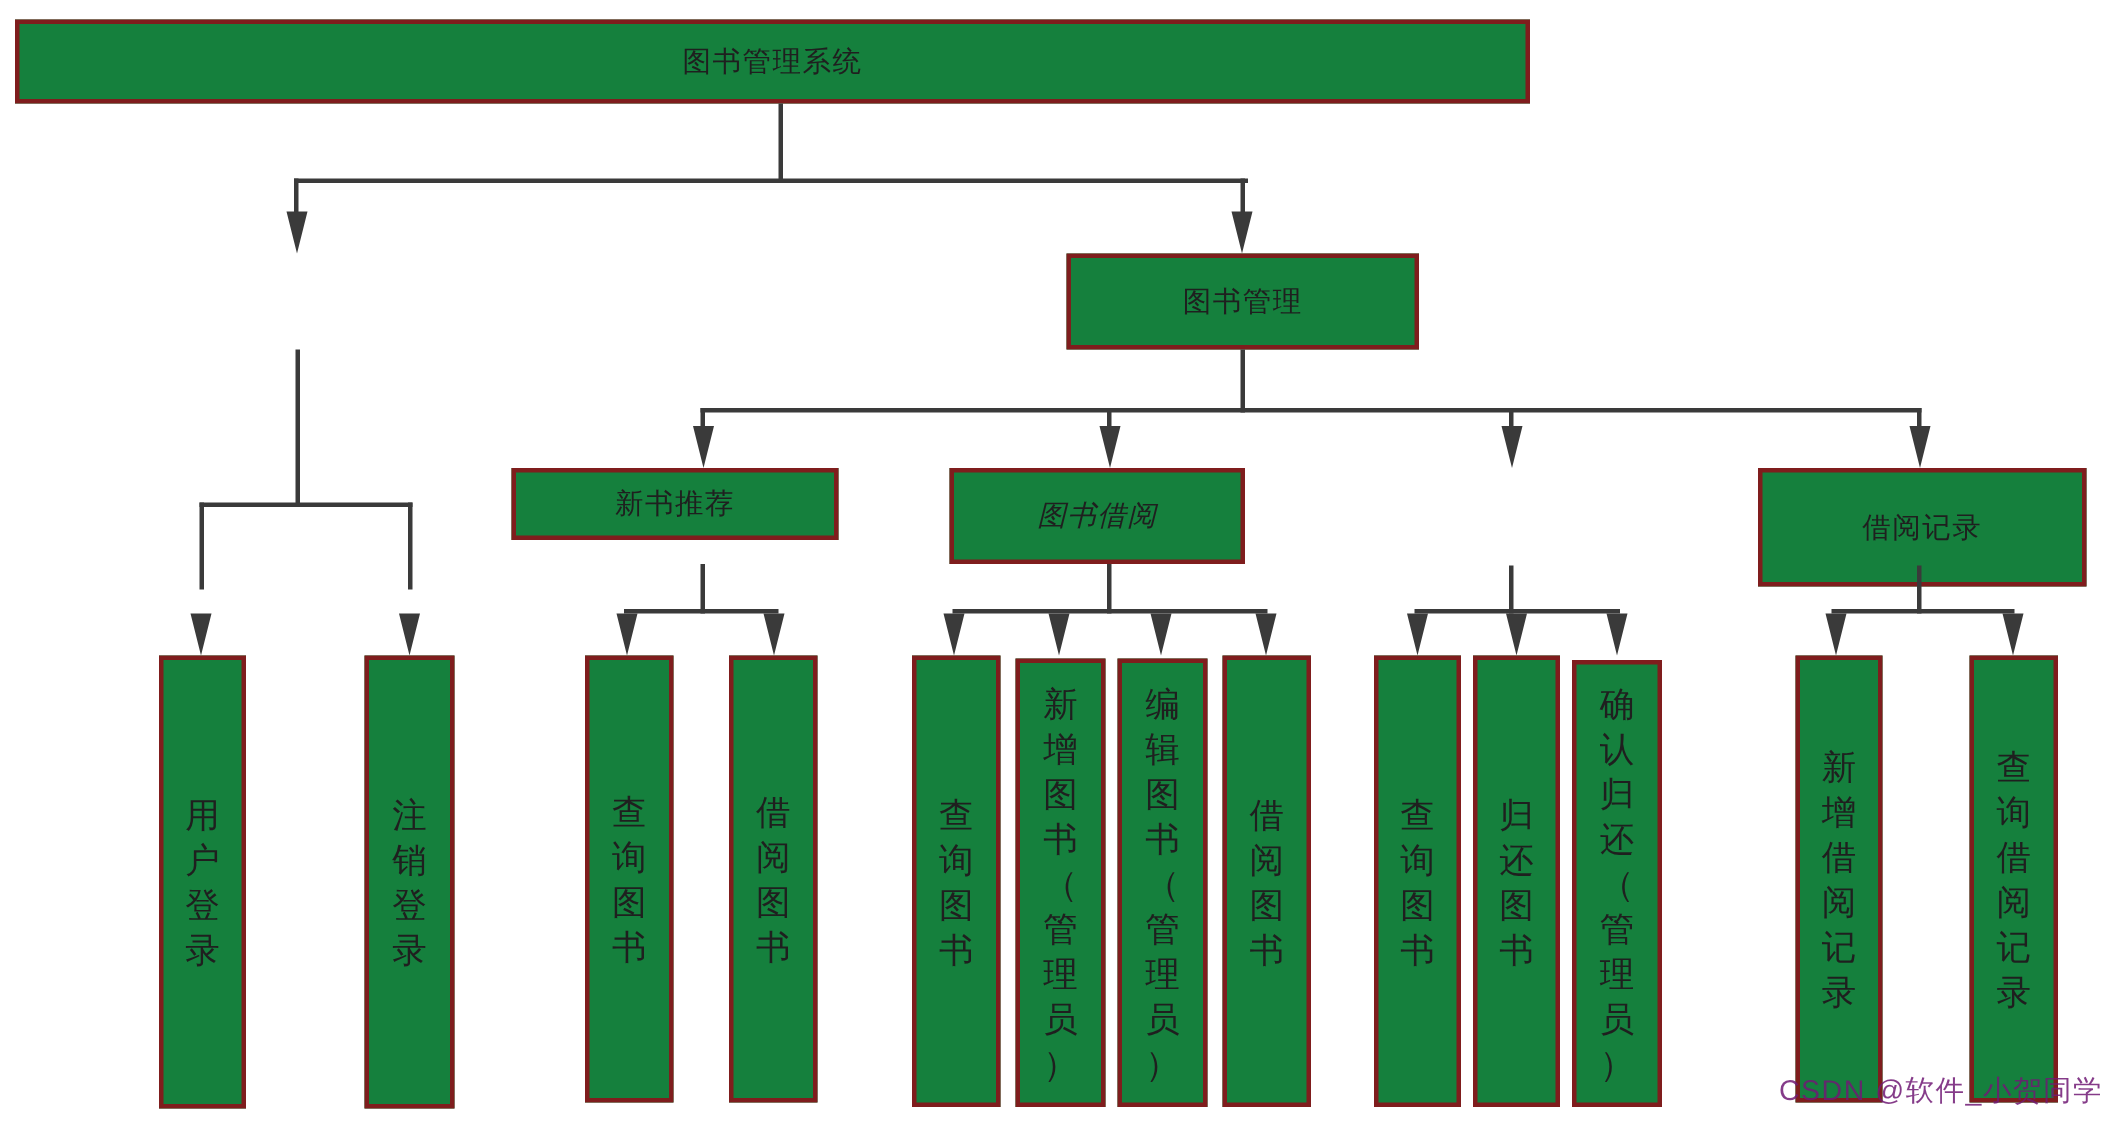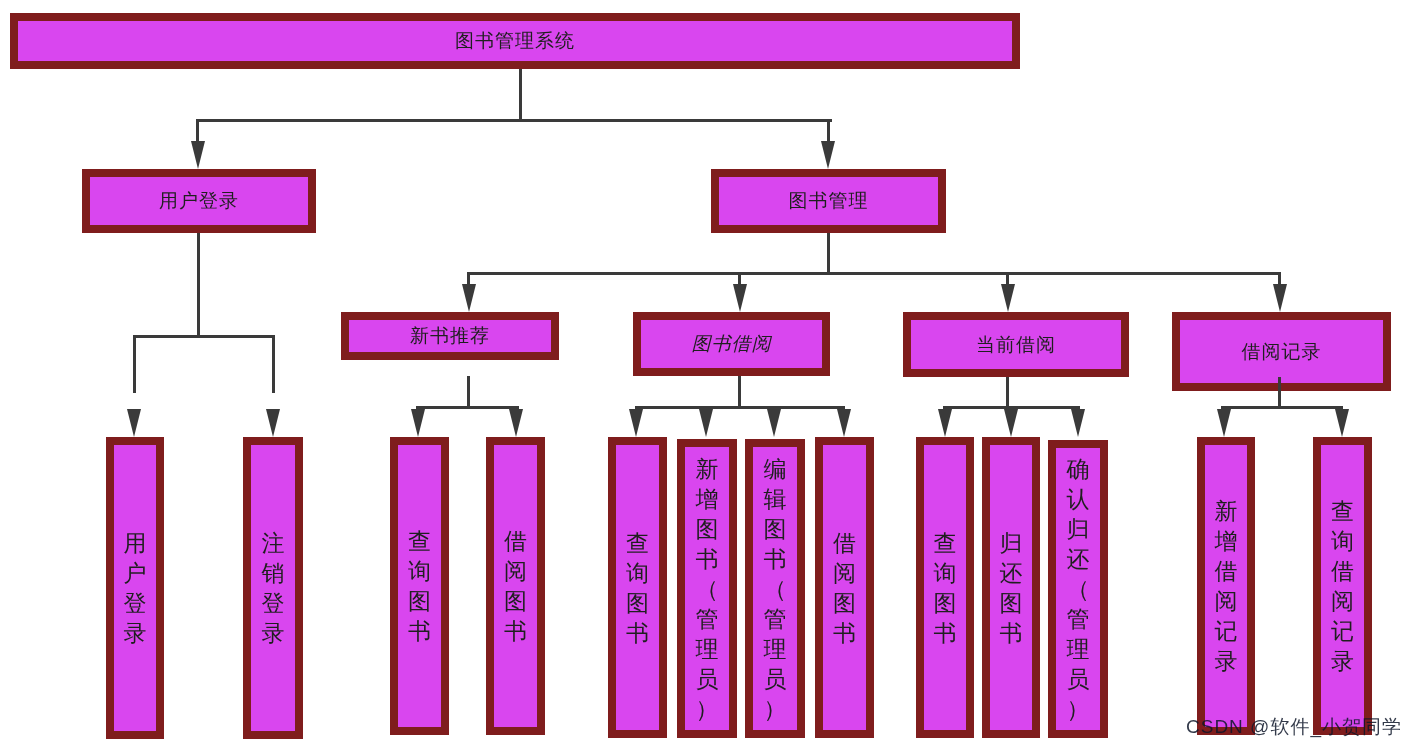--- a/index.html
+++ b/index.html
@@ -19,8 +19,8 @@
   .box {
     position: absolute;
     box-sizing: border-box;
-    border: 8px solid #7f1d1d;
-    background: #d946ef;
+    border: 3px solid #7f1d1d;
+    background: #15803d;
     display: flex;
     align-items: center;
     justify-content: center;

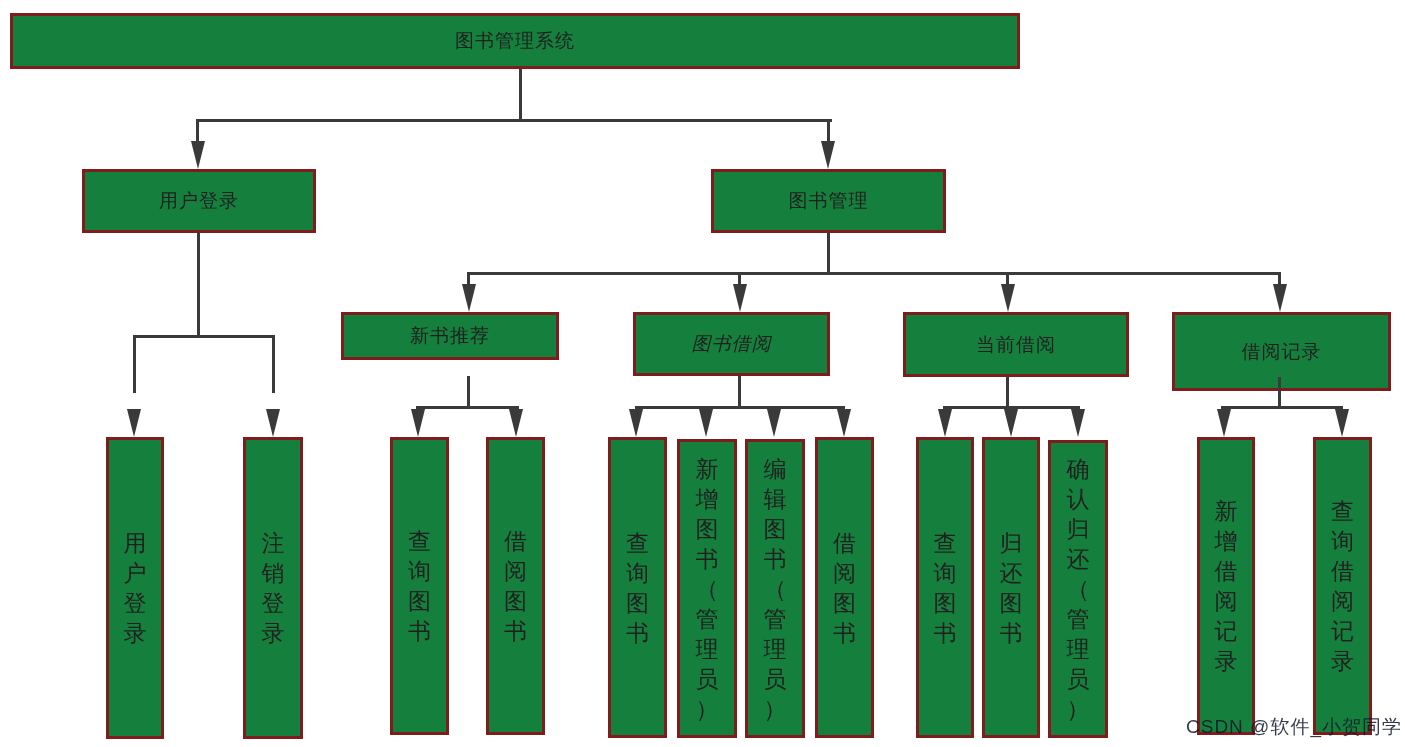--- a/index.html
+++ b/index.html
@@ -77,9 +77,6 @@
   <div class="arrow" style="left:191px;top:141px;"></div>
   <div class="arrow" style="left:821px;top:141px;"></div>
 
-  <div class="box hbox" style="left:82px;top:169px;width:234px;height:64px;">
-    <span>用户登录</span>
-  </div>
   <div class="box hbox" style="left:711px;top:169px;width:235px;height:64px;text-align:center;">
     <span>图书管理</span>
   </div>

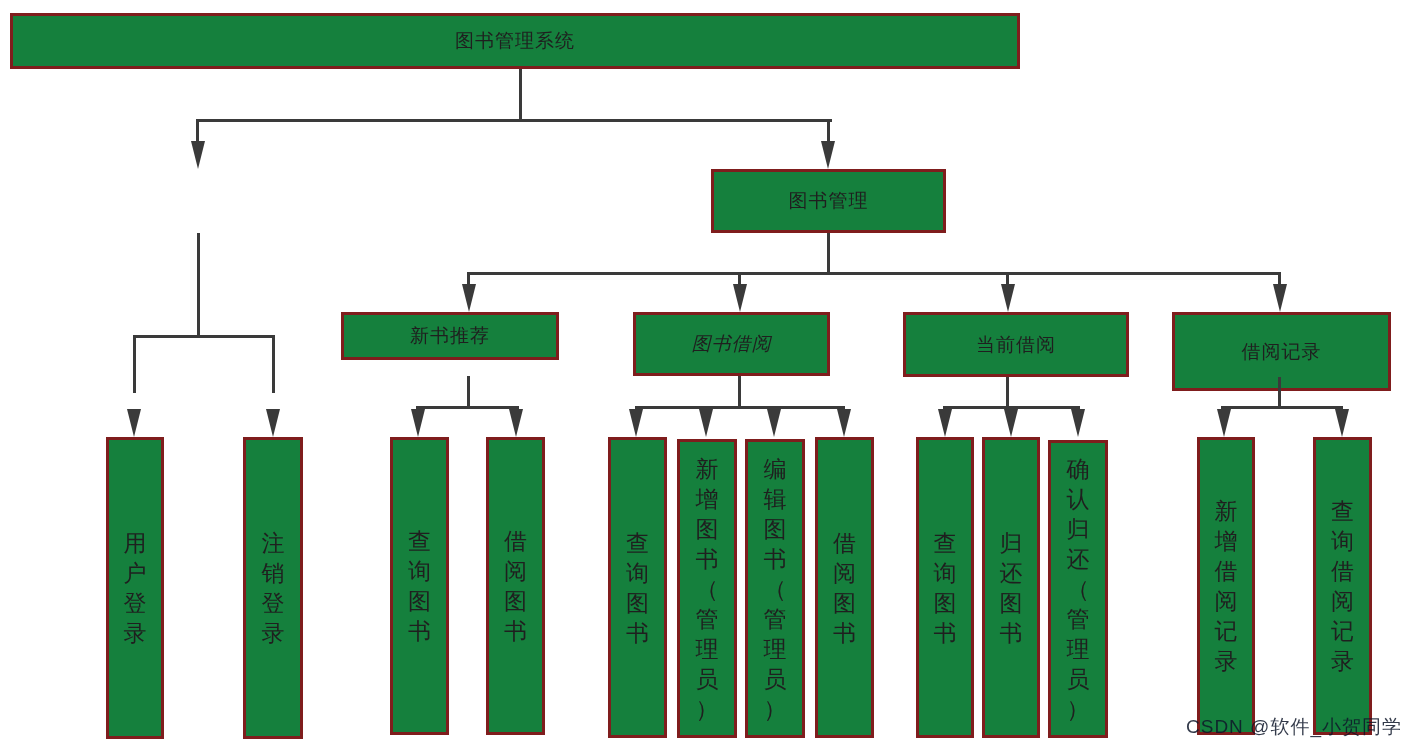--- a/index.html
+++ b/index.html
@@ -105,9 +105,6 @@
   <div class="box hbox" style="left:633px;top:312px;width:197px;height:64px;font-style:italic;">
     <span>图书借阅</span>
   </div>
-  <div class="box hbox" style="left:903px;top:312px;width:226px;height:65px;">
-    <span>当前借阅</span>
-  </div>
   <div class="box hbox" style="left:1172px;top:312px;width:219px;height:79px;">
     <span>借阅记录</span>
   </div>

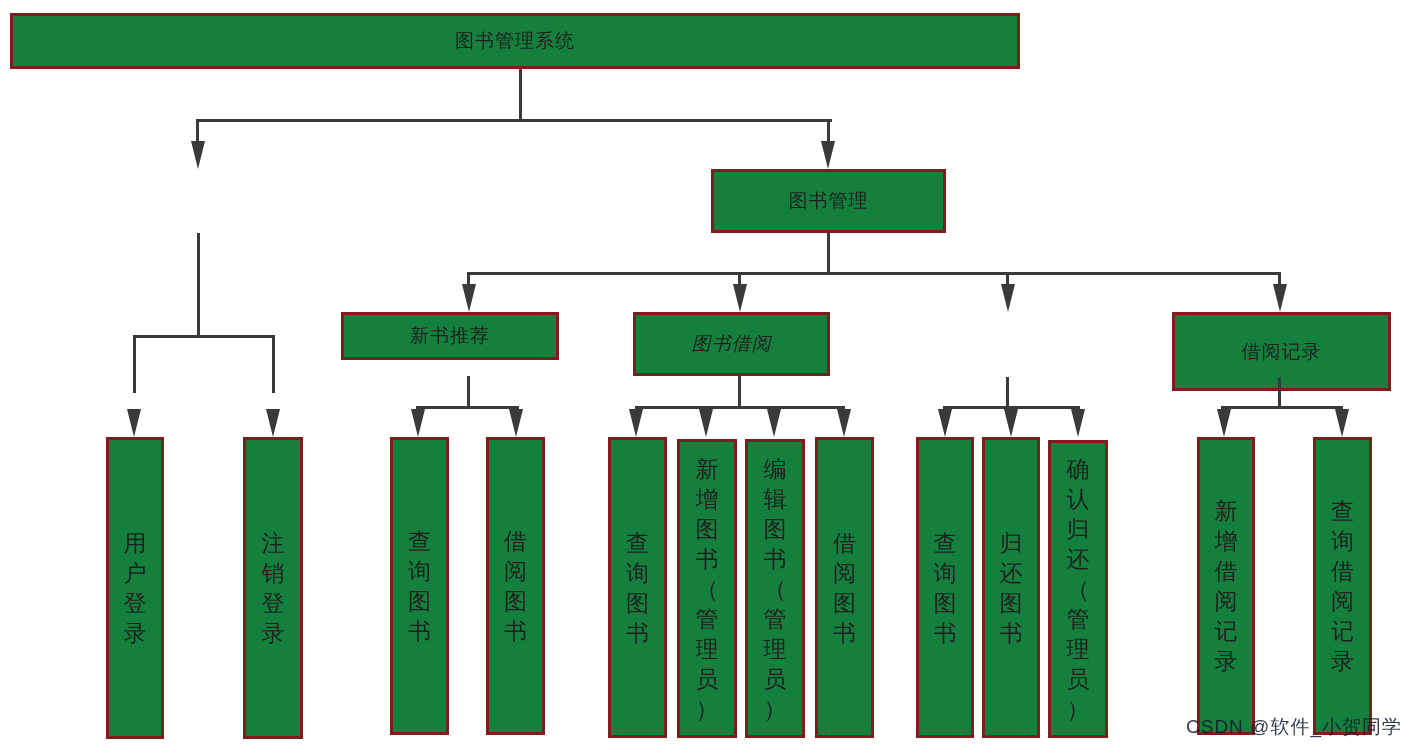--- a/index.html
+++ b/index.html
@@ -55,7 +55,7 @@
     position: absolute;
     font-size: 19px;
     letter-spacing: 1px;
-    color: #0f172a;
+    color: #701a75;
     opacity: 0.85;
     z-index: 6;
     white-space: nowrap;

